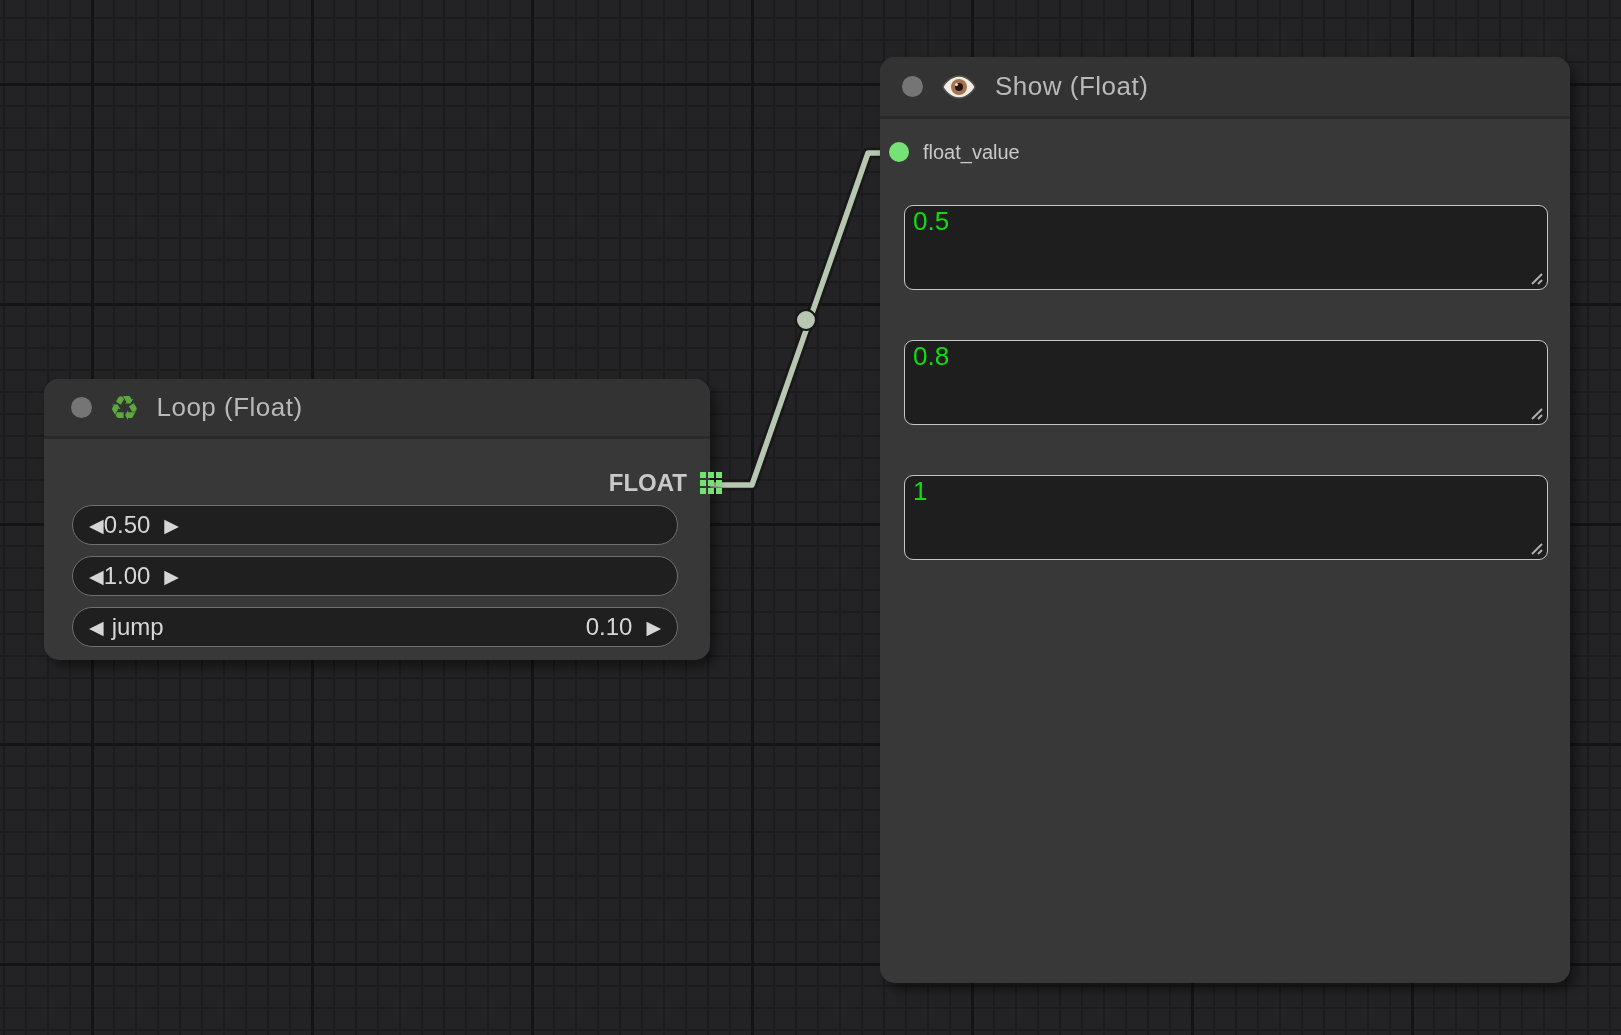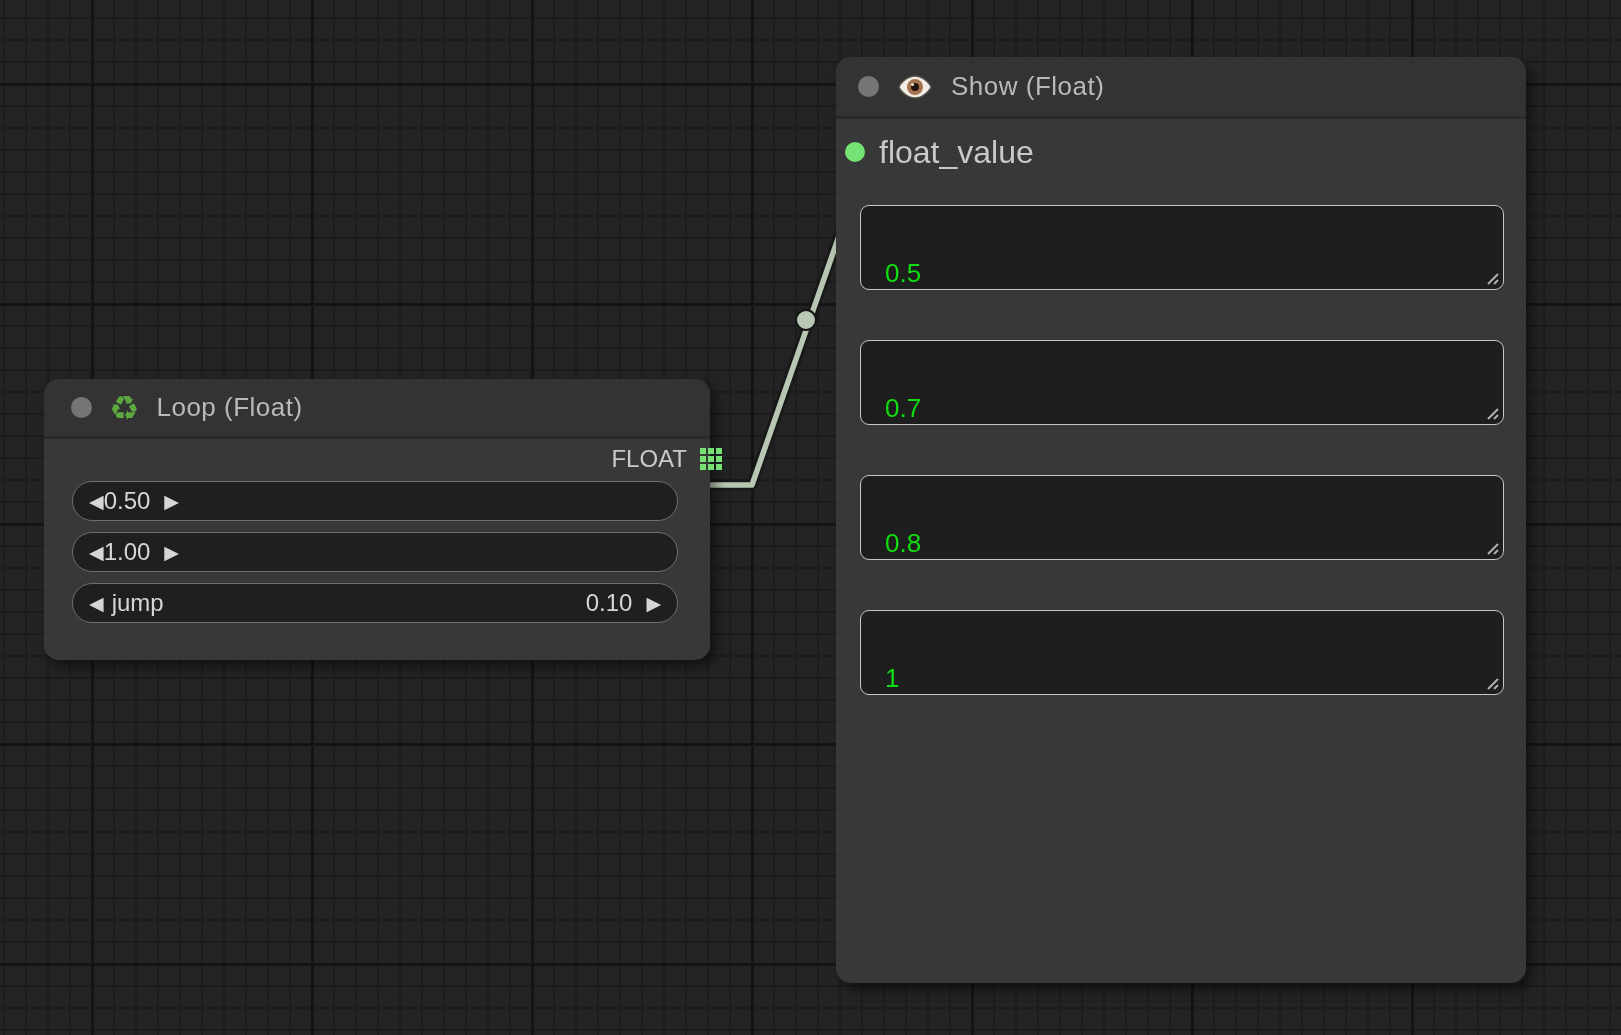--- a/index.html
+++ b/index.html
@@ -64,7 +64,7 @@
   .w-value{margin-right:14px;}
 
   
-  .node-show{left:836px;top:57px;width:690px;height:926px;}
+  .node-show{left:880px;top:57px;width:690px;height:926px;}
   .node-show .node-header{height:62px;padding-left:22px;gap:19px;}
   .input-row{margin-top:16px;height:34px;display:flex;align-items:center;
     padding-left:9px;}

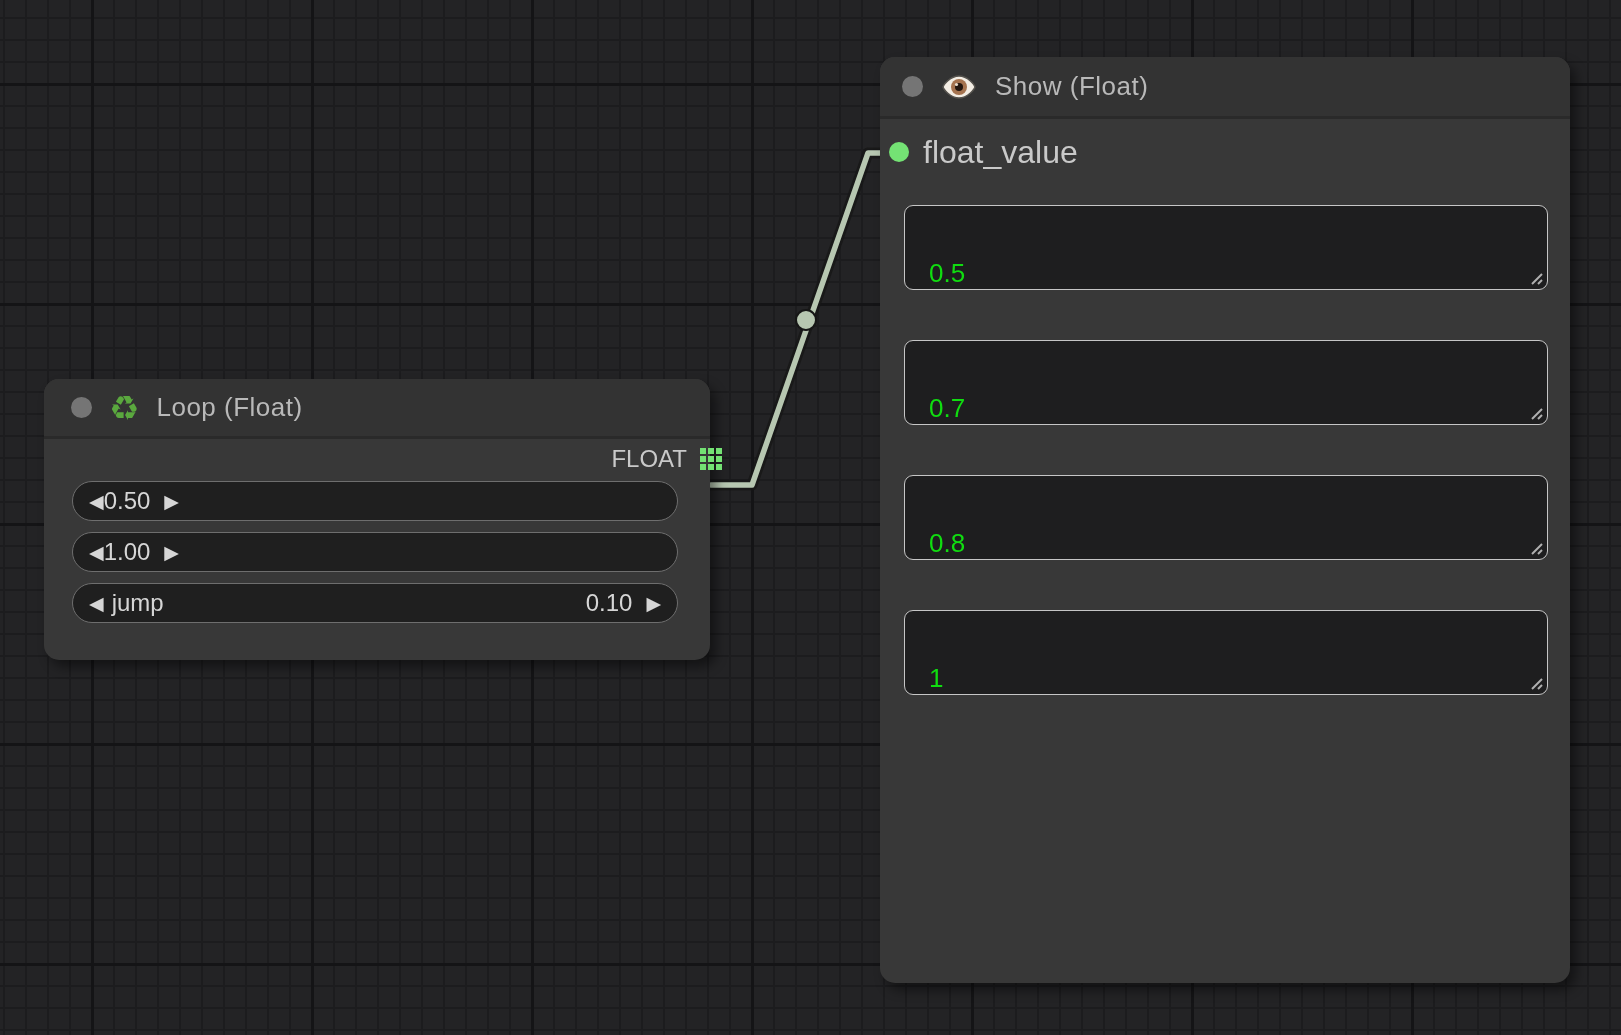--- a/index.html
+++ b/index.html
@@ -70,7 +70,7 @@
     padding-left:9px;}
   .slot-dot{width:20px;height:20px;border-radius:50%;
     background:var(--slot-green);flex:0 0 auto;}
-  .input-label{color:var(--label-text);font-size:32px;margin-left:14px;}
+  .input-label{color:var(--label-text);font-size:20px;margin-left:14px;}
   .value-box{position:relative;margin:50px 22px 14px 24px;height:85px;
     background:var(--value-box-bg);border:1.5px solid var(--value-box-border);
     border-radius:9px;display:flex;align-items:flex-end;padding-left:24px;}

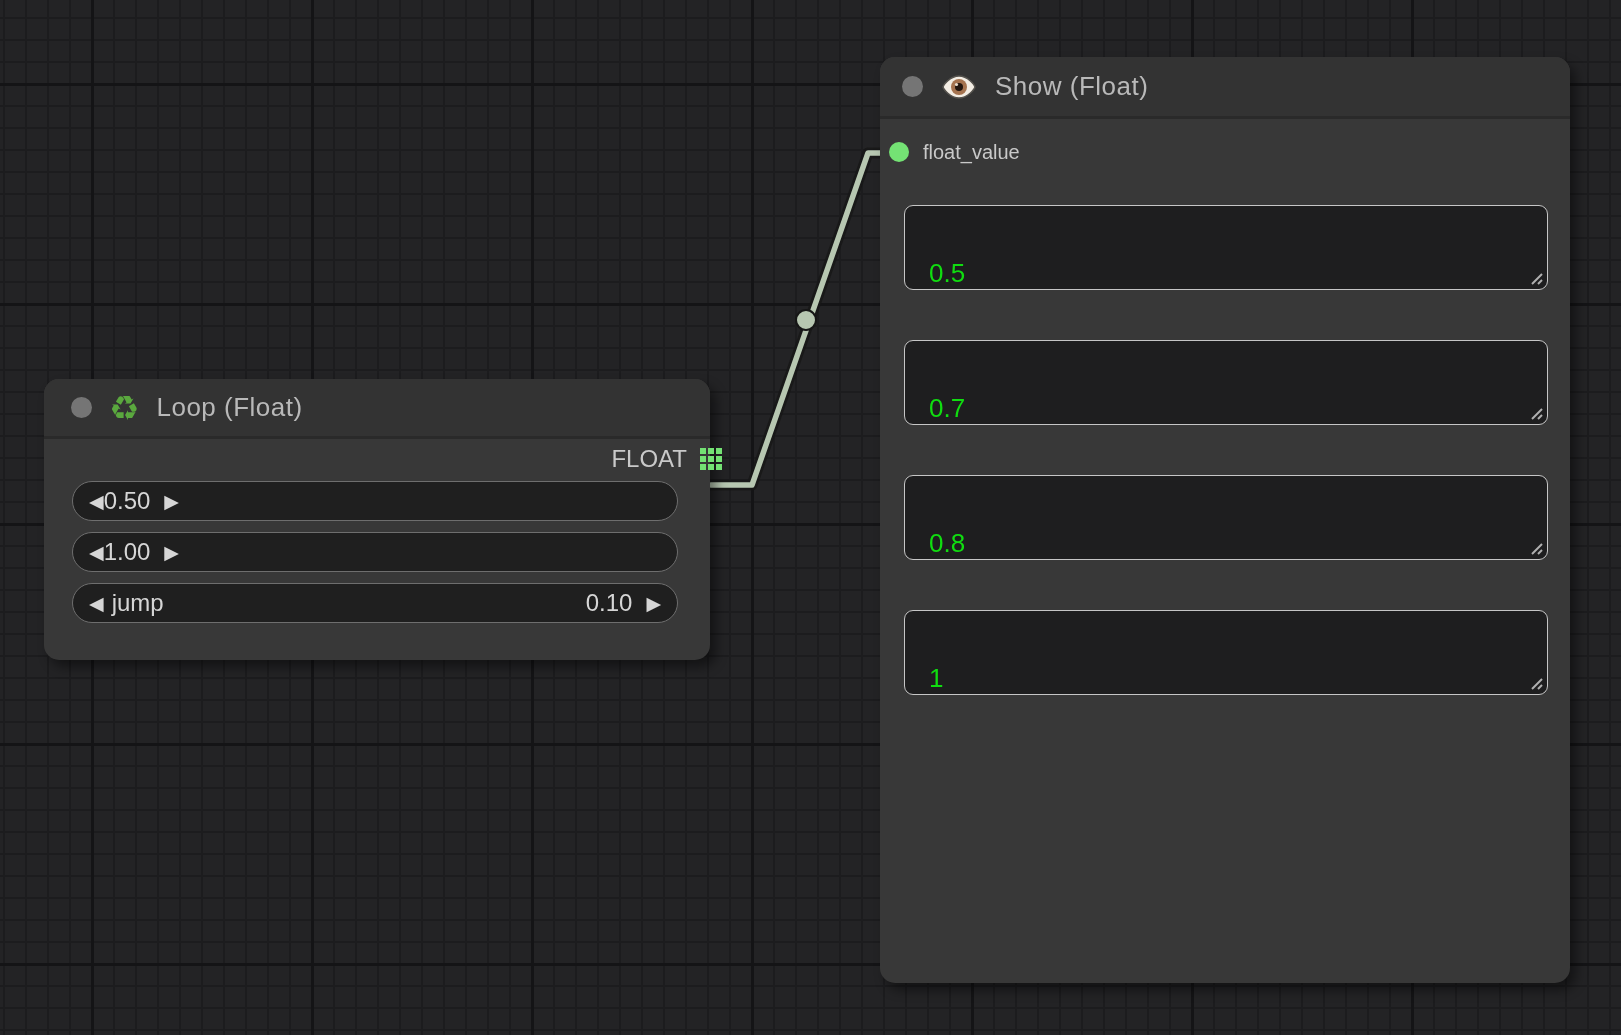--- a/index.html
+++ b/index.html
@@ -73,7 +73,7 @@
   .input-label{color:var(--label-text);font-size:20px;margin-left:14px;}
   .value-box{position:relative;margin:50px 22px 14px 24px;height:85px;
     background:var(--value-box-bg);border:1.5px solid var(--value-box-border);
-    border-radius:9px;display:flex;align-items:flex-end;padding-left:24px;}
+    border-radius:9px;display:flex;align-items:flex-start;padding-left:8px;}
   .value-box.first{margin-top:36px;}
   .value-text{color:var(--value-green);font-size:26px;}
   .resize-handle{position:absolute;right:3px;bottom:3px;}

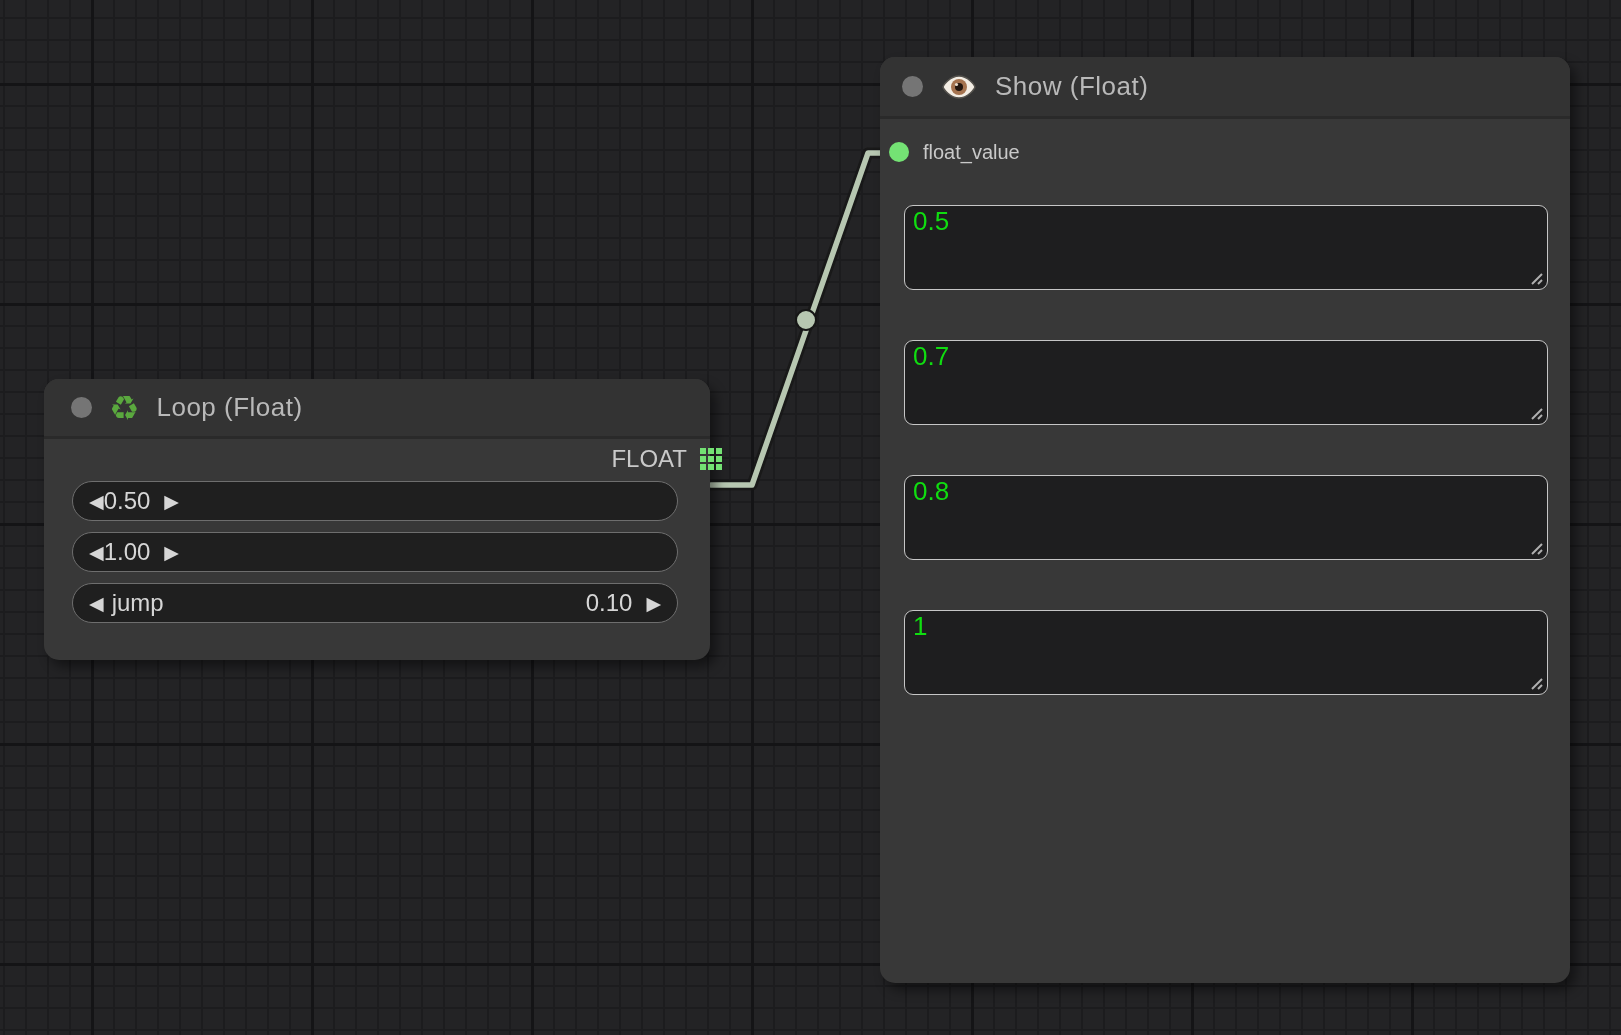--- a/index.html
+++ b/index.html
@@ -157,13 +157,6 @@
       </svg>
     </div>
     <div class="value-box">
-      <span class="value-text">0.7</span>
-      <svg class="resize-handle" width="16" height="16" viewBox="0 0 16 16">
-        <line x1="14" y1="4" x2="4" y2="14" stroke="#b0b0b0" stroke-width="2"></line>
-        <line x1="14" y1="10" x2="10" y2="14" stroke="#b0b0b0" stroke-width="2"></line>
-      </svg>
-    </div>
-    <div class="value-box">
       <span class="value-text">0.8</span>
       <svg class="resize-handle" width="16" height="16" viewBox="0 0 16 16">
         <line x1="14" y1="4" x2="4" y2="14" stroke="#b0b0b0" stroke-width="2"></line>

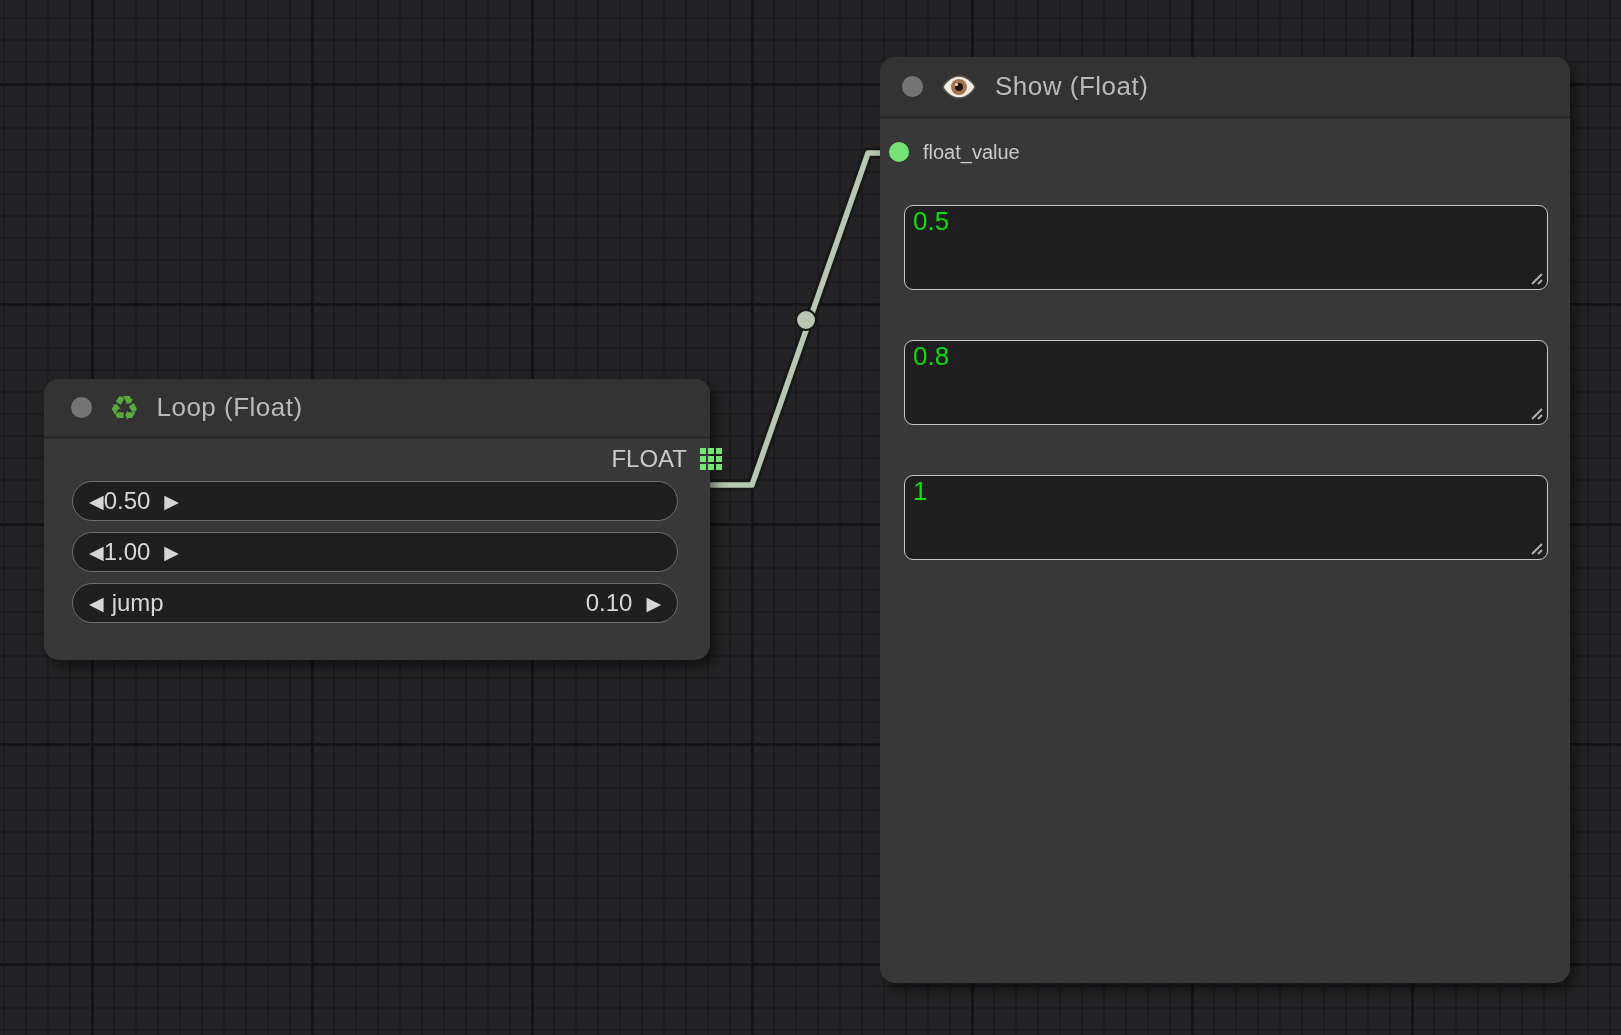--- a/index.html
+++ b/index.html
@@ -49,8 +49,8 @@
   
   .node-loop{left:44px;top:379px;width:666px;height:281px;}
   .node-loop .node-header{height:60px;padding-left:27px;gap:17px;}
-  .output-row{position:relative;height:40px;display:flex;
-    align-items:center;justify-content:flex-end;padding-right:13px;}
+  .output-row{position:relative;margin-top:24px;height:40px;display:flex;
+    align-items:center;justify-content:flex-end;padding-right:13px;font-weight:bold;}
   .slot-label{color:var(--label-text);font-size:24px;margin-right:10px;}
   .grid-icon{position:absolute;right:-12px;top:50%;transform:translateY(-50%);
     display:grid;grid-template-columns:repeat(3,6px);grid-auto-rows:6px;gap:2px;}

